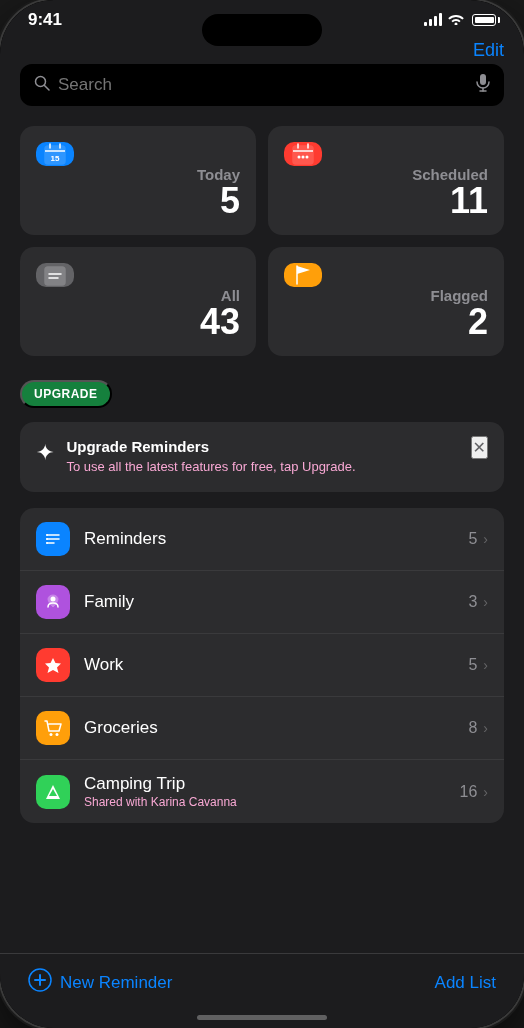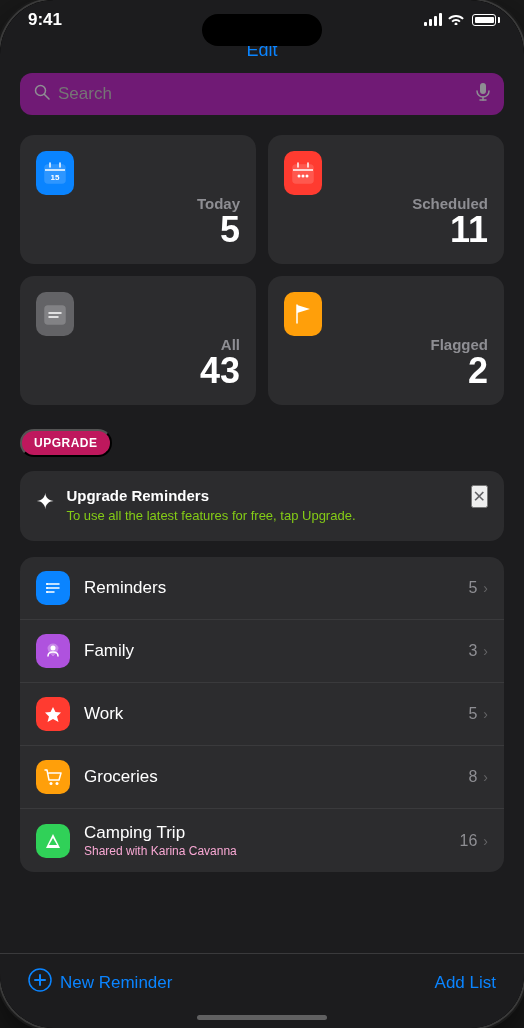--- a/index.html
+++ b/index.html
@@ -126,8 +126,8 @@
     
     .edit-button {
       display: flex;
-      justify-content: center;
-      margin-bottom: 12px;
+      justify-content: flex-end;
+      margin-bottom: 3px;
     }
 
     .edit-btn {

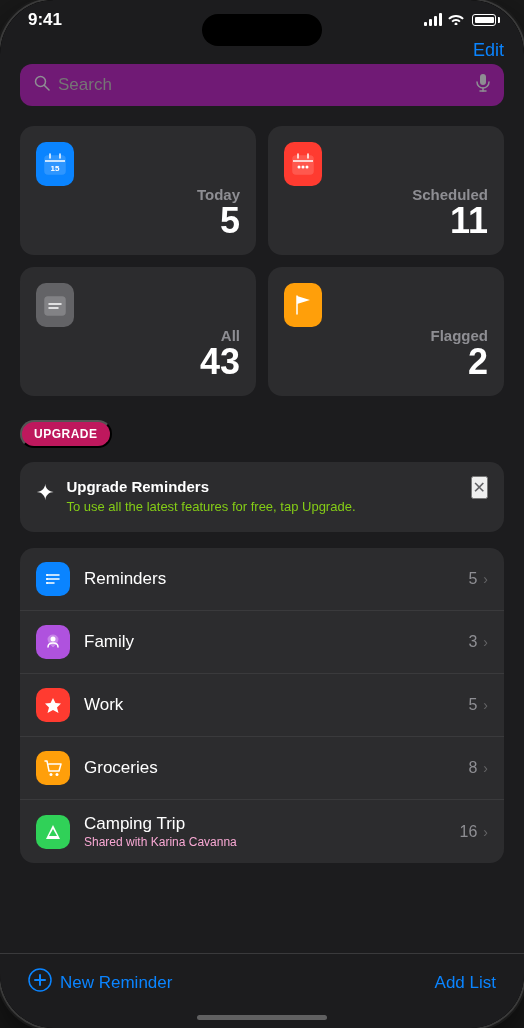--- a/index.html
+++ b/index.html
@@ -141,7 +141,7 @@
 
     
     .search-bar {
-      background: #701a75;
+      background: #000000;
       border-radius: 12px;
       padding: 10px 14px;
       display: flex;

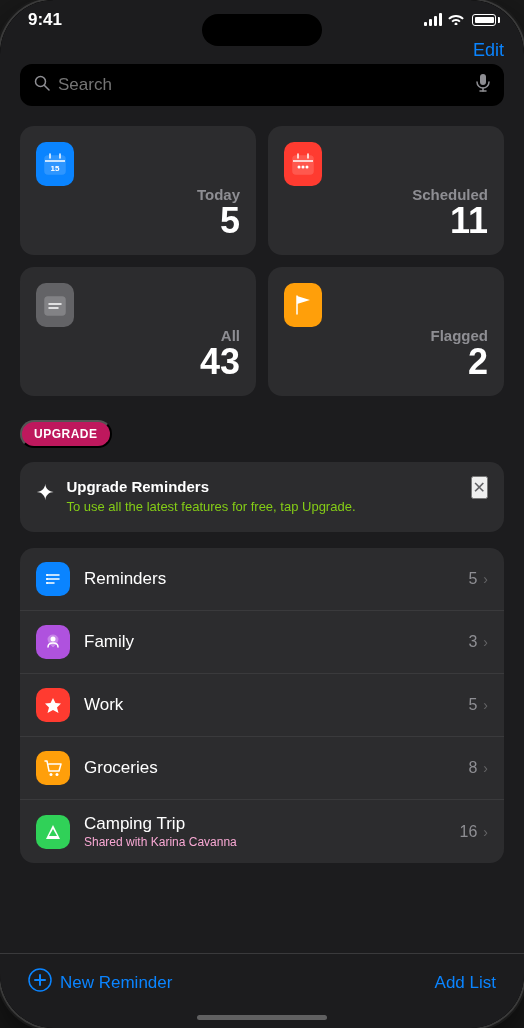--- a/index.html
+++ b/index.html
@@ -189,7 +189,7 @@
 
     .stat-icon {
       width: 38px;
-      height: 44px;
+      height: 24px;
       border-radius: 10px;
       display: flex;
       align-items: center;

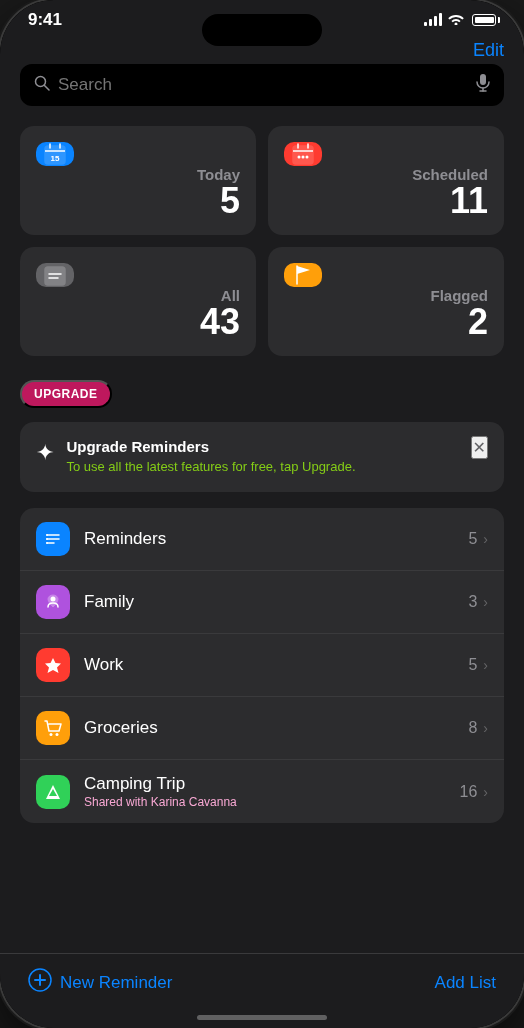--- a/index.html
+++ b/index.html
@@ -237,7 +237,7 @@
     }
 
     .upgrade-badge {
-      background: #be185d;
+      background: #15803d;
       color: #fff;
       font-size: 12px;
       font-weight: 700;

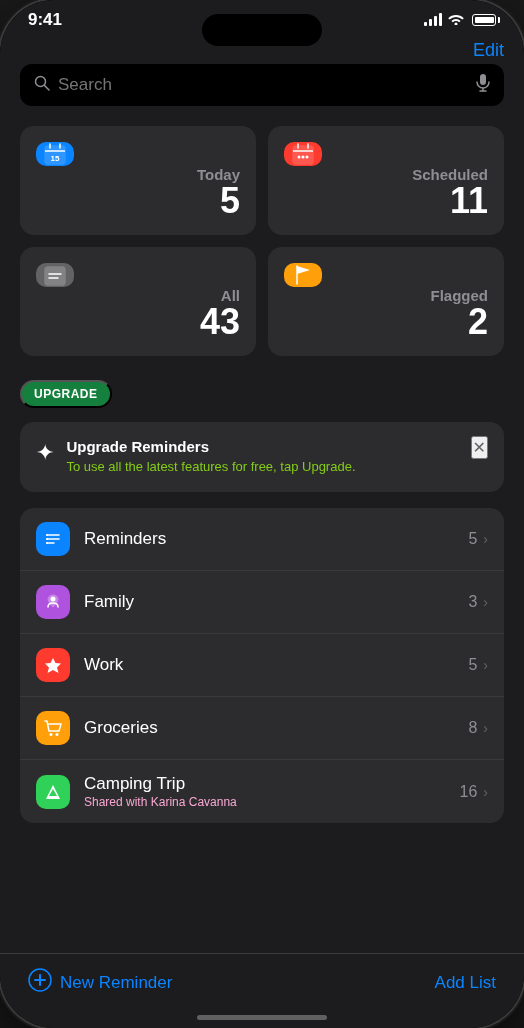--- a/index.html
+++ b/index.html
@@ -276,7 +276,7 @@
     }
 
     .upgrade-banner-desc {
-      color: #84cc16;
+      color: #f9a8d4;
       font-size: 13px;
       line-height: 1.4;
     }

